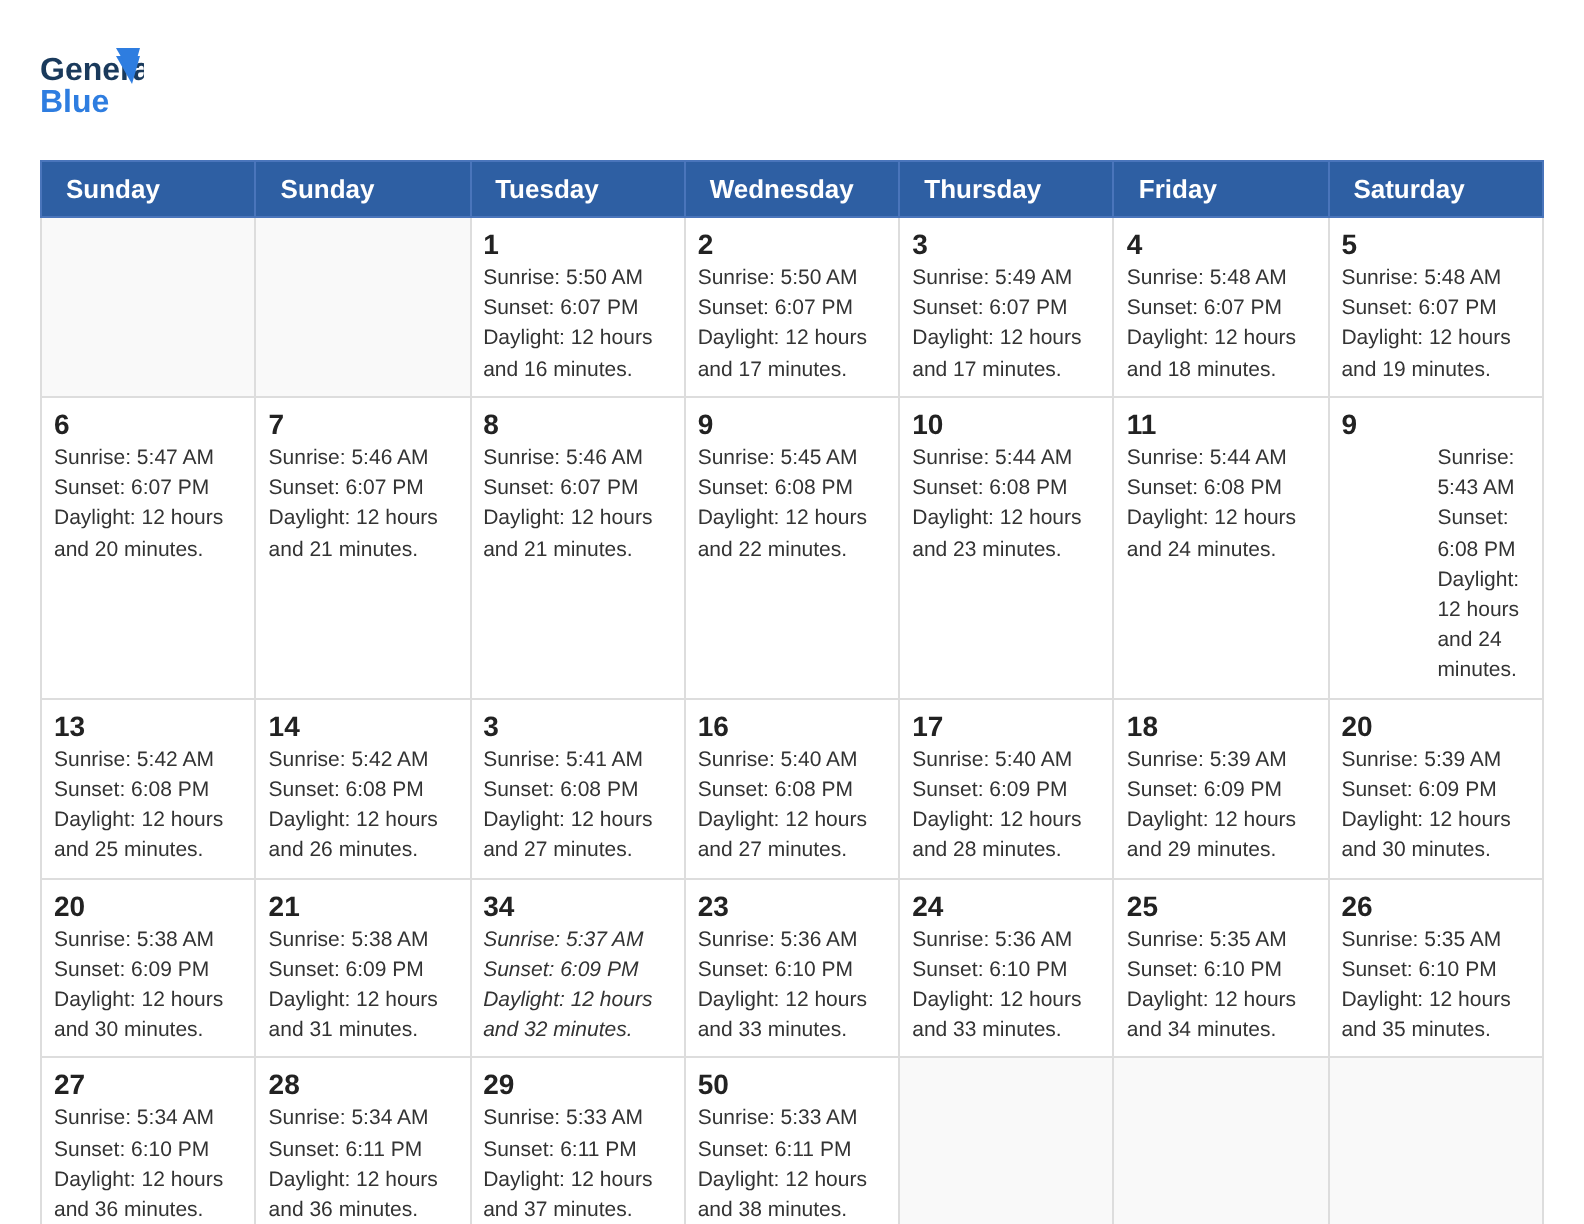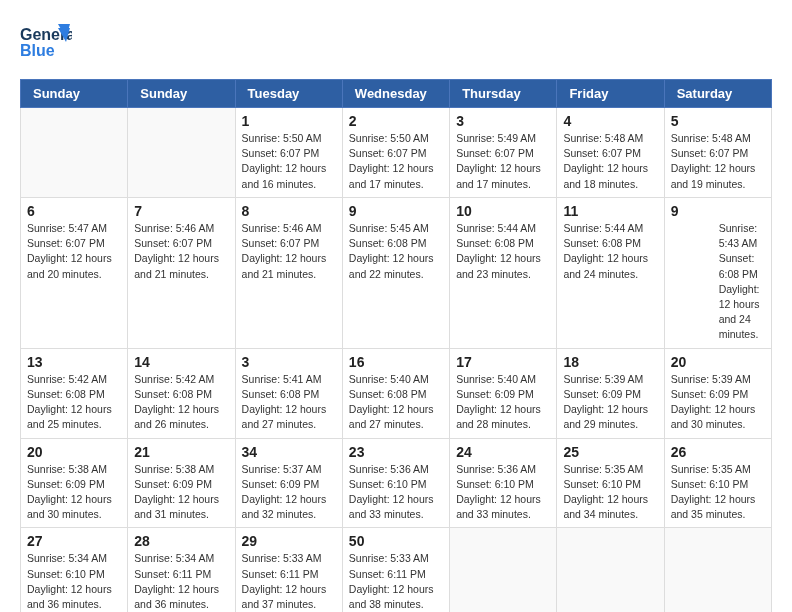--- a/index.html
+++ b/index.html
@@ -263,7 +263,7 @@
         </td>
         <td>
           <span class="day-number">34</span>
-          <div class="day-info" style="white-space: pre-line;">Sunrise: 5:37 AM
+          <div class="day-info" style="white-space: pre-line; font-style: italic;">Sunrise: 5:37 AM
 Sunset: 6:09 PM
 Daylight: 12 hours
 and 32 minutes.</div>

